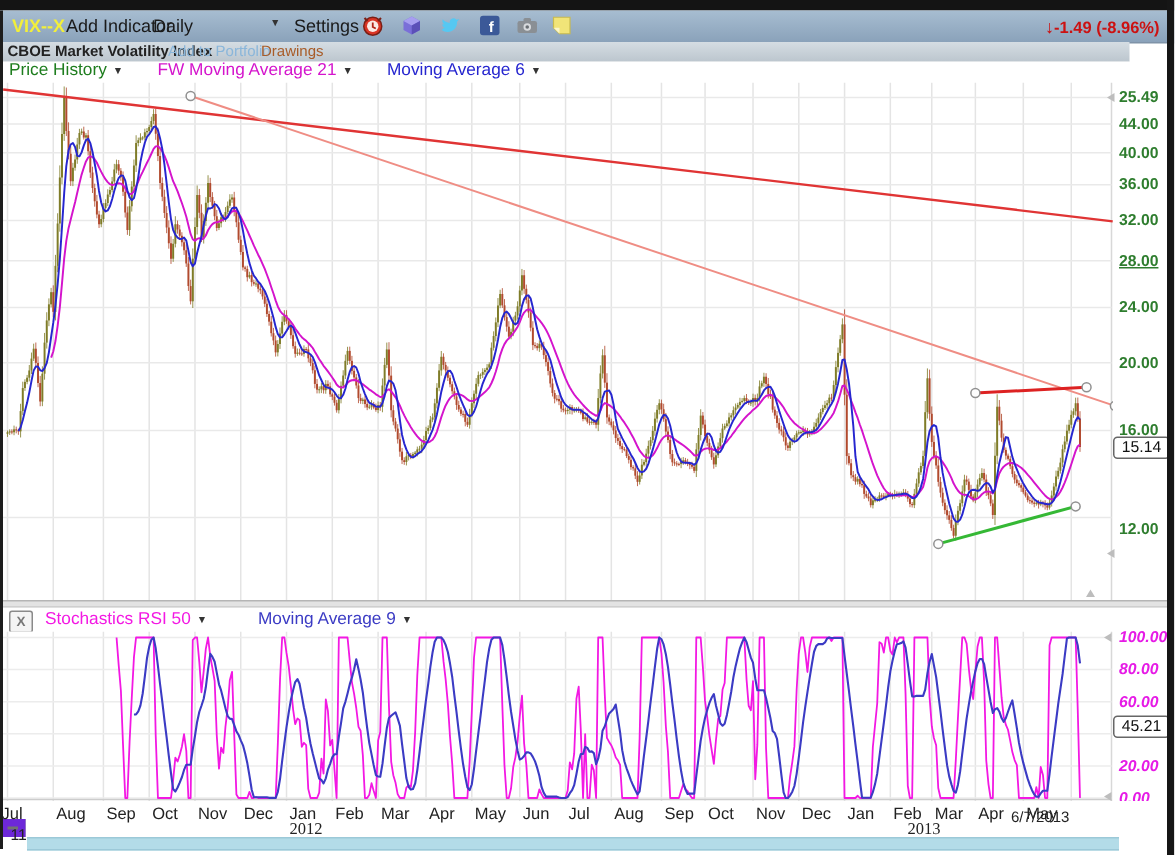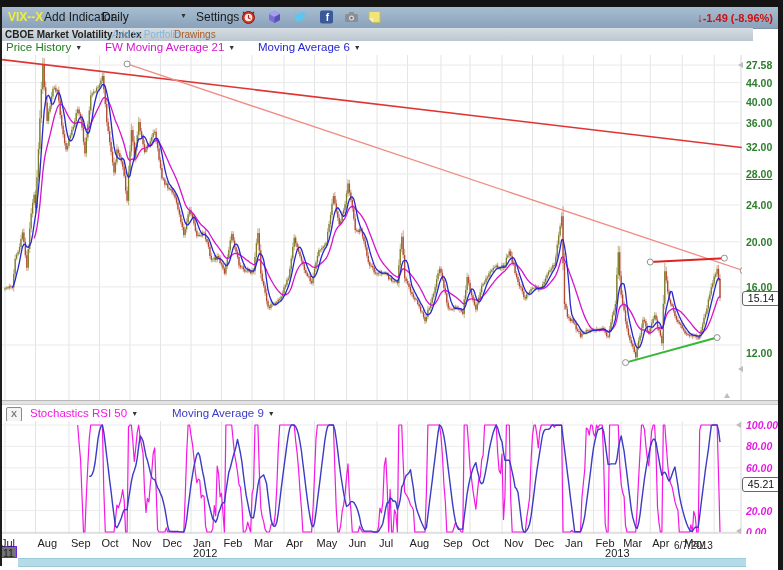--- a/index.html
+++ b/index.html
@@ -1174,7 +1174,7 @@
         <circle cx="717.0934959349594" cy="282.5880857907226" r="3" fill="#fdfdfd" stroke="#909090" stroke-width="1"></circle>
       </svg>
     <div id="main-labels">
-        <div class="y-label y-main" style="top: 4.03353px;">27.58</div>
+        <div class="y-label y-main" style="top: 4.03353px;">25.49</div>
         <div class="y-label y-main" style="top: 21.6072px;">44.00</div>
         <div class="y-label y-main" style="top: 40.857px;">40.00</div>
         <div class="y-label y-main" style="top: 62.1367px;">36.00</div>

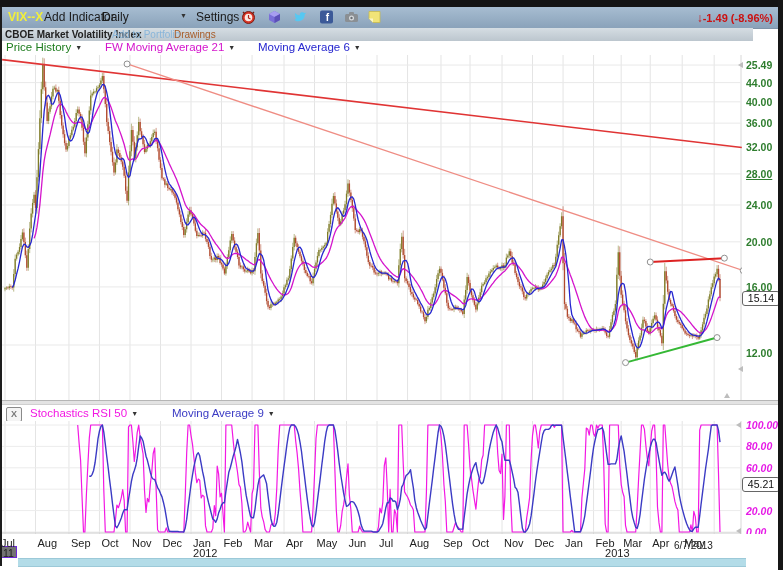--- a/index.html
+++ b/index.html
@@ -46,7 +46,7 @@
   .x-axis{position:absolute;left:0;top:534px;width:778px;height:24px;background:#fff;font-size:11px;color:#222;}
   .month-label{position:absolute;top:3px;white-space:nowrap;}
   .year-label{position:absolute;top:13px;white-space:nowrap;}
-  .corner-box{position:absolute;left:0;top:12px;width:17px;height:12px;border:1px solid #6d28d9;background:#737373;
+  .corner-box{position:absolute;left:0;top:12px;width:17px;height:12px;border:5px solid #6d28d9;background:#737373;
               font-size:10.5px;line-height:12px;padding-left:2px;box-sizing:border-box;}
   .end-date{position:absolute;left:674px;top:6px;font-size:10px;color:#222;text-align:right;}
   .h-scrollbar{position:absolute;left:18px;top:558px;width:728px;height:7px;background:#b3dce8;

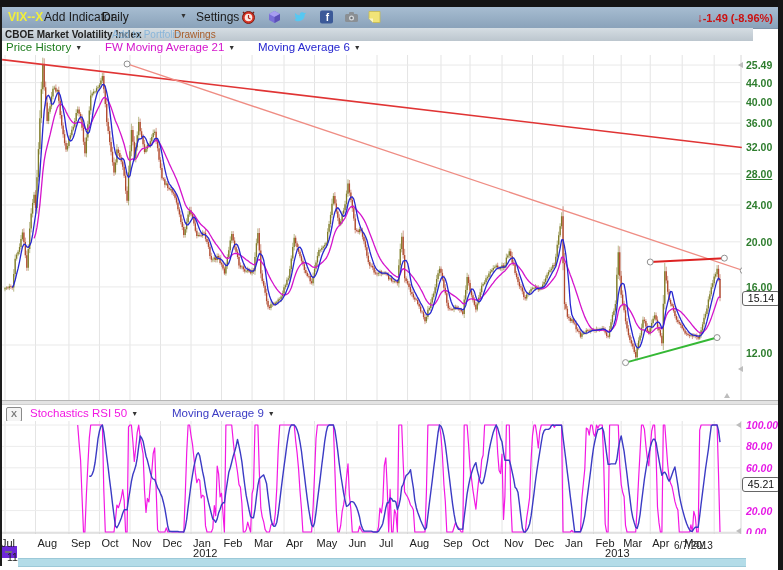--- a/index.html
+++ b/index.html
@@ -45,7 +45,7 @@
 
   .x-axis{position:absolute;left:0;top:534px;width:778px;height:24px;background:#fff;font-size:11px;color:#222;}
   .month-label{position:absolute;top:3px;white-space:nowrap;}
-  .year-label{position:absolute;top:13px;white-space:nowrap;}
+  .year-label{position:absolute;top:13px;white-space:nowrap;font-family:Liberation Serif, serif;}
   .corner-box{position:absolute;left:0;top:12px;width:17px;height:12px;border:5px solid #6d28d9;background:#737373;
               font-size:10.5px;line-height:12px;padding-left:2px;box-sizing:border-box;}
   .end-date{position:absolute;left:674px;top:6px;font-size:10px;color:#222;text-align:right;}

